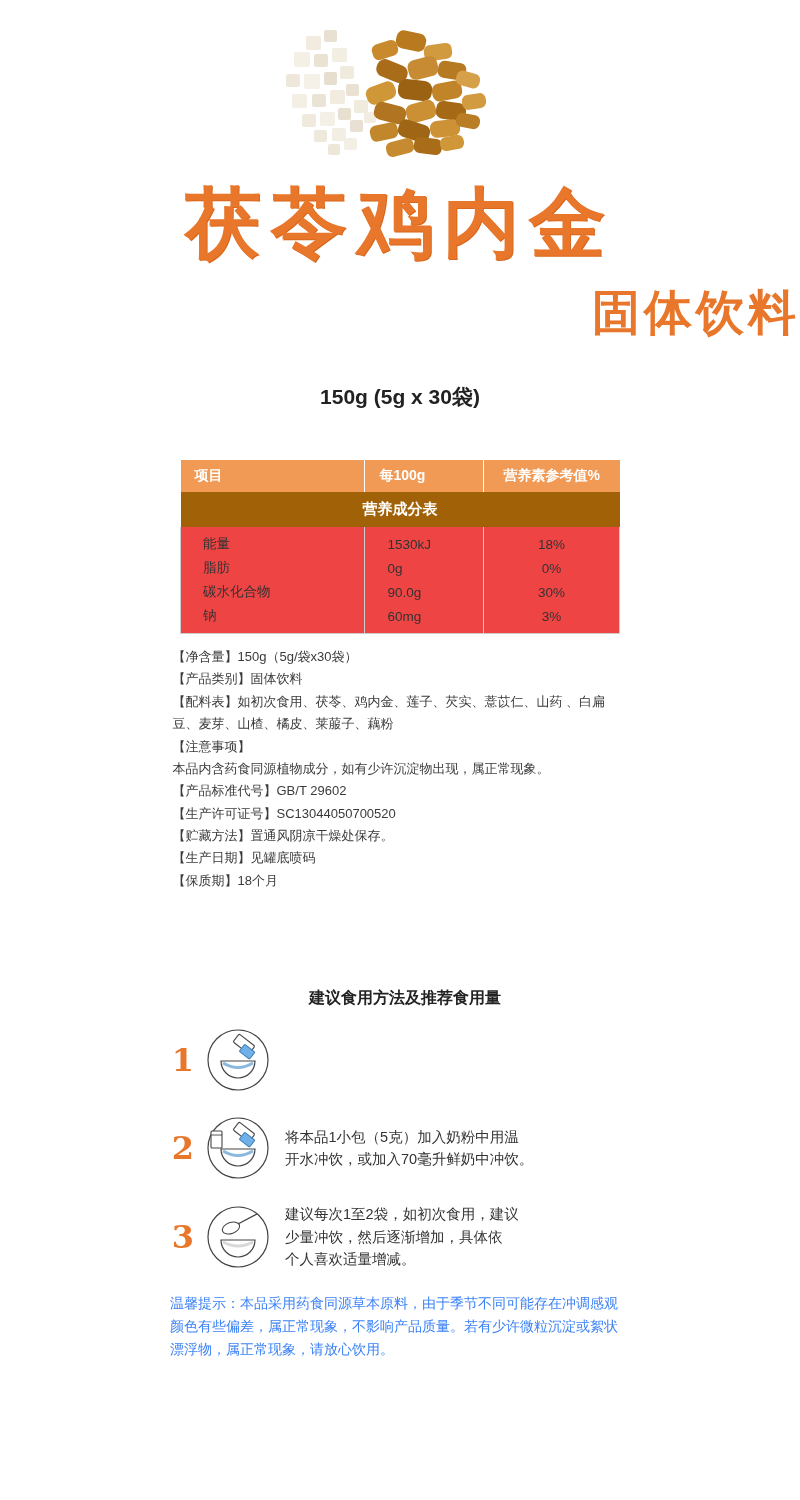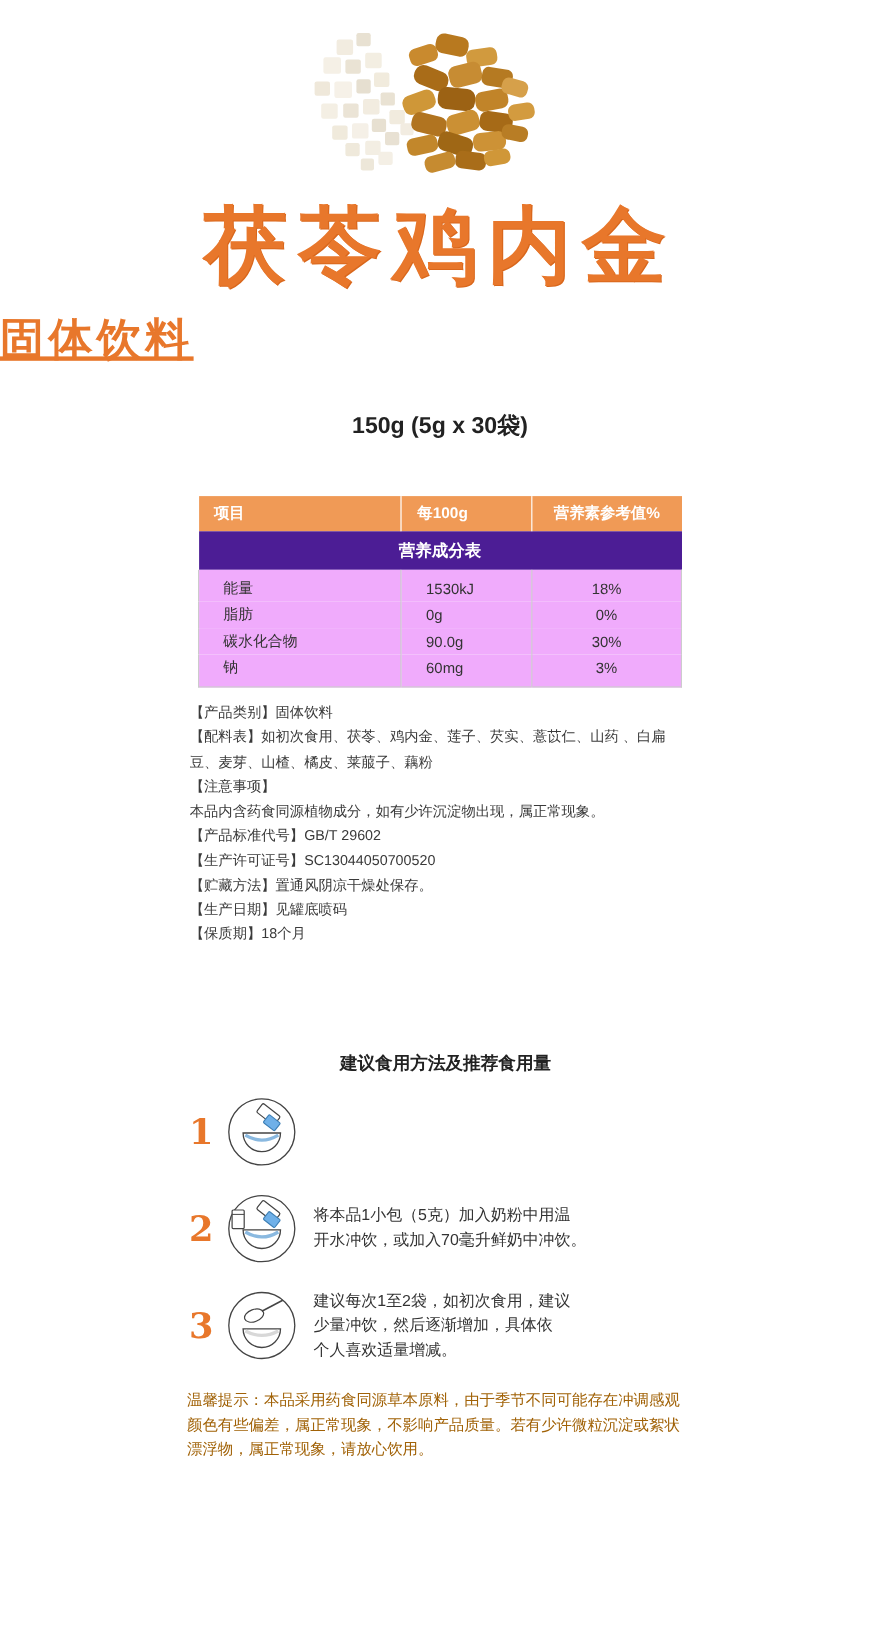--- a/index.html
+++ b/index.html
@@ -47,13 +47,12 @@
     text-shadow: 1px 1px 0 #d9671c;
   }
   .title-sub {
-    text-align: left;
+    text-align: right;
     color: #e8772b;
-    font-size: 40px;
+    font-size: 48px;
     font-weight: bold;
     letter-spacing: 4px;
     margin-top: 16px;
-    text-decoration: underline;
   }
   .netwt {
     text-align: center;

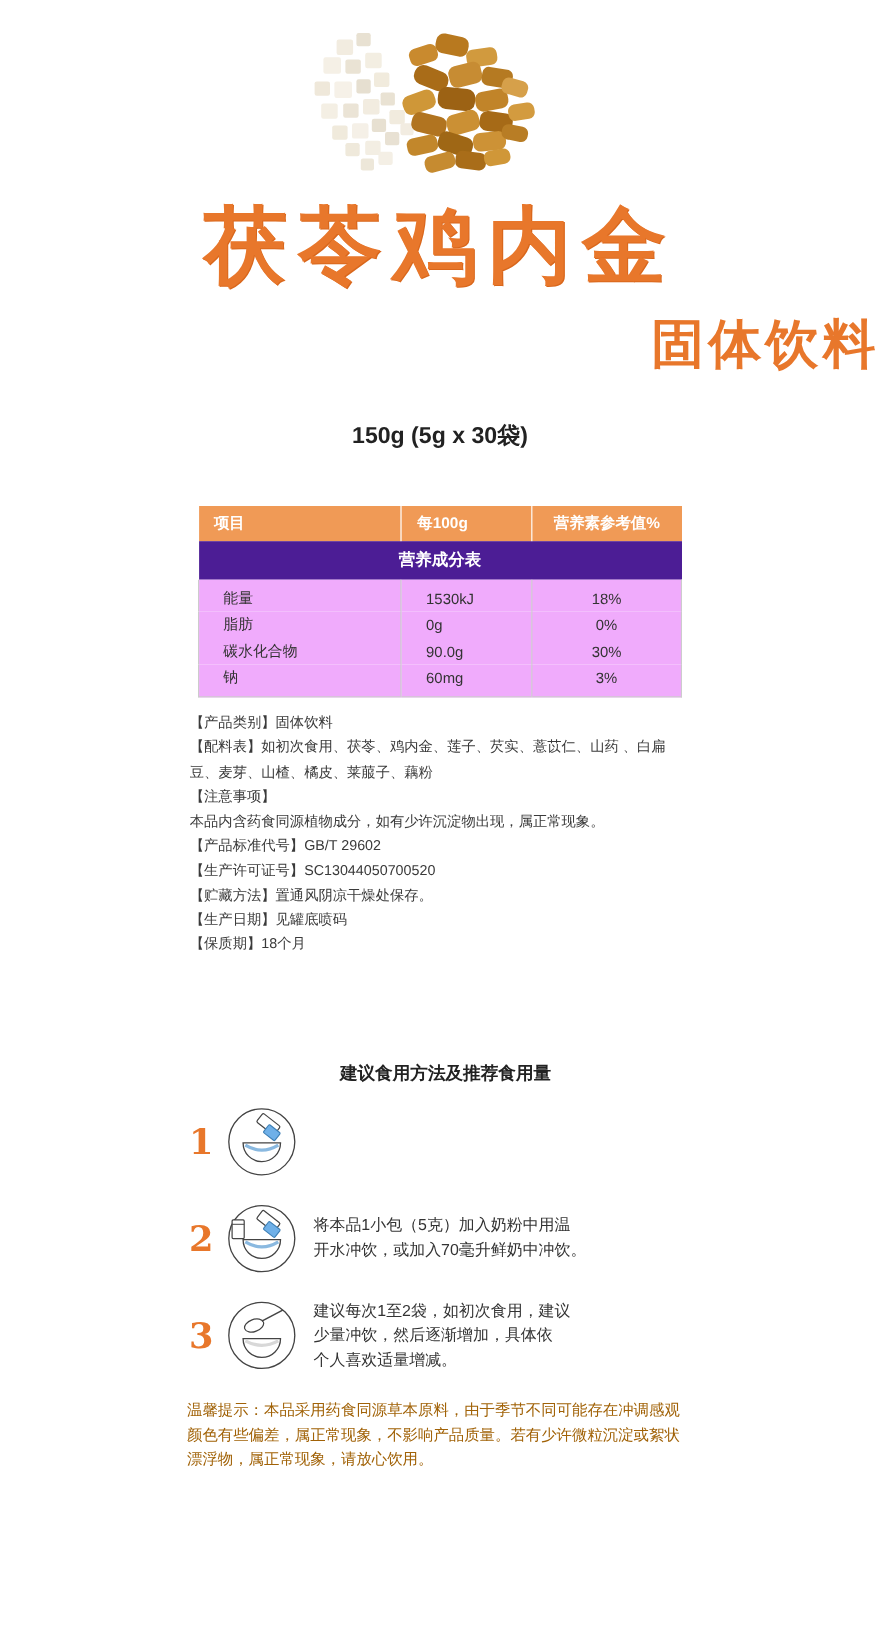--- a/index.html
+++ b/index.html
@@ -75,7 +75,7 @@
     font-size: 14px;
   }
   table.nutri .cap td {
-    background: #4c1d95;
+    background: #a16207;
     color: #ffffff;
     text-align: center;
     font-weight: bold;

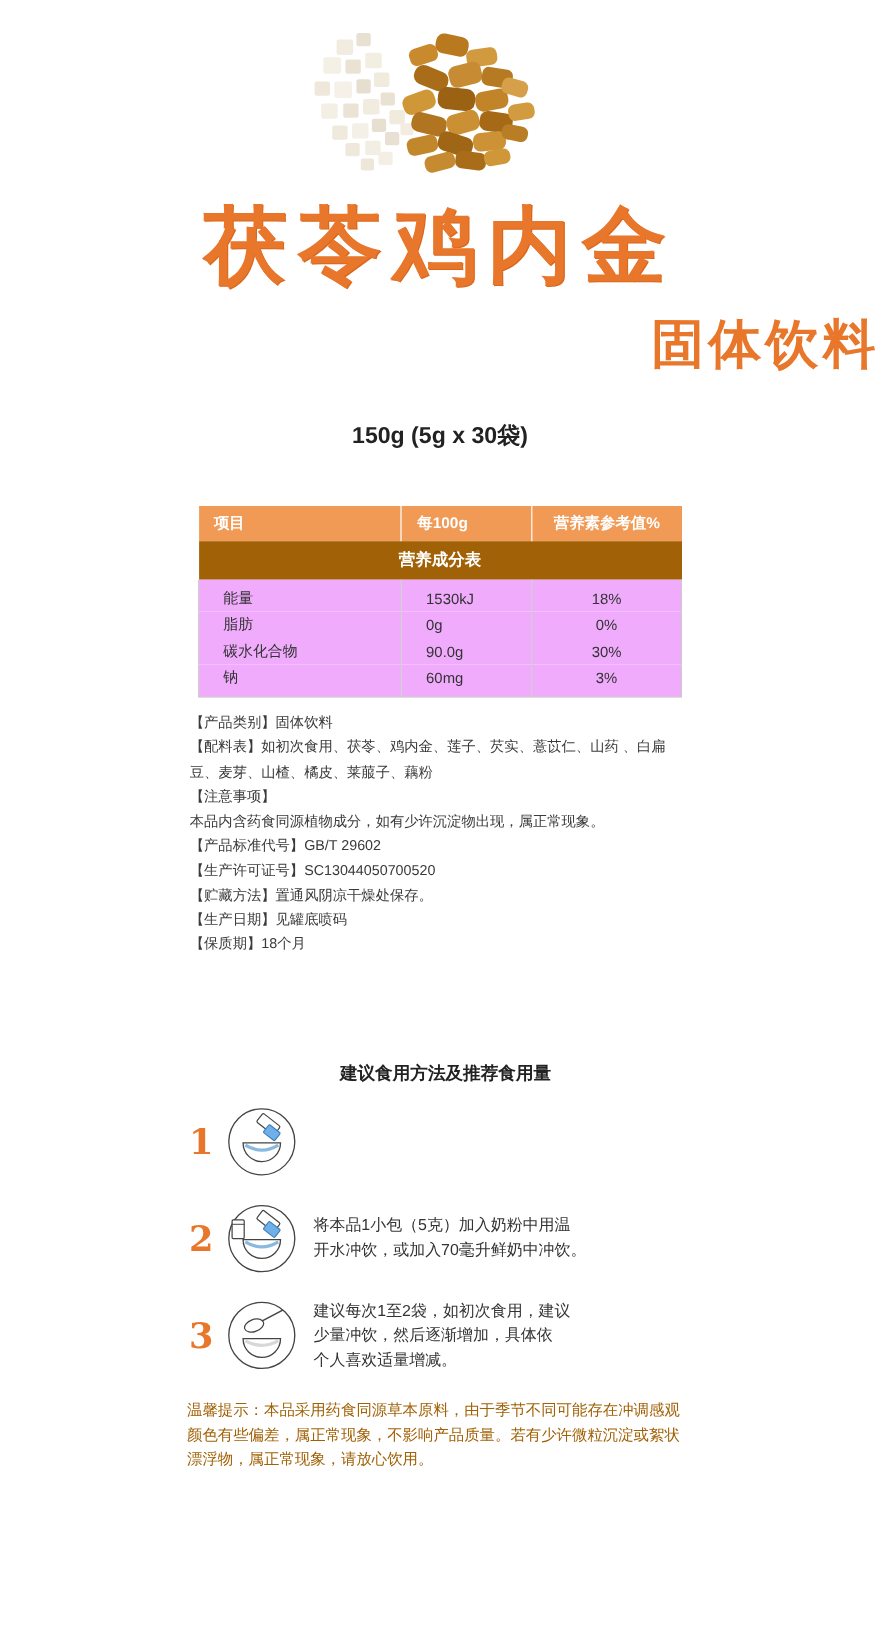--- a/index.html
+++ b/index.html
@@ -96,7 +96,7 @@
     font-size: 13.5px;
     color: #333;
     border-right: 1px solid #cccccc;
-    background: #f0abfc;
+    background: #ef4444;
   }
   table.nutri tbody td.c { text-align: center; padding-left: 0; margin-left: 28px; }
   table.nutri tbody td:last-child { border-right: none; }

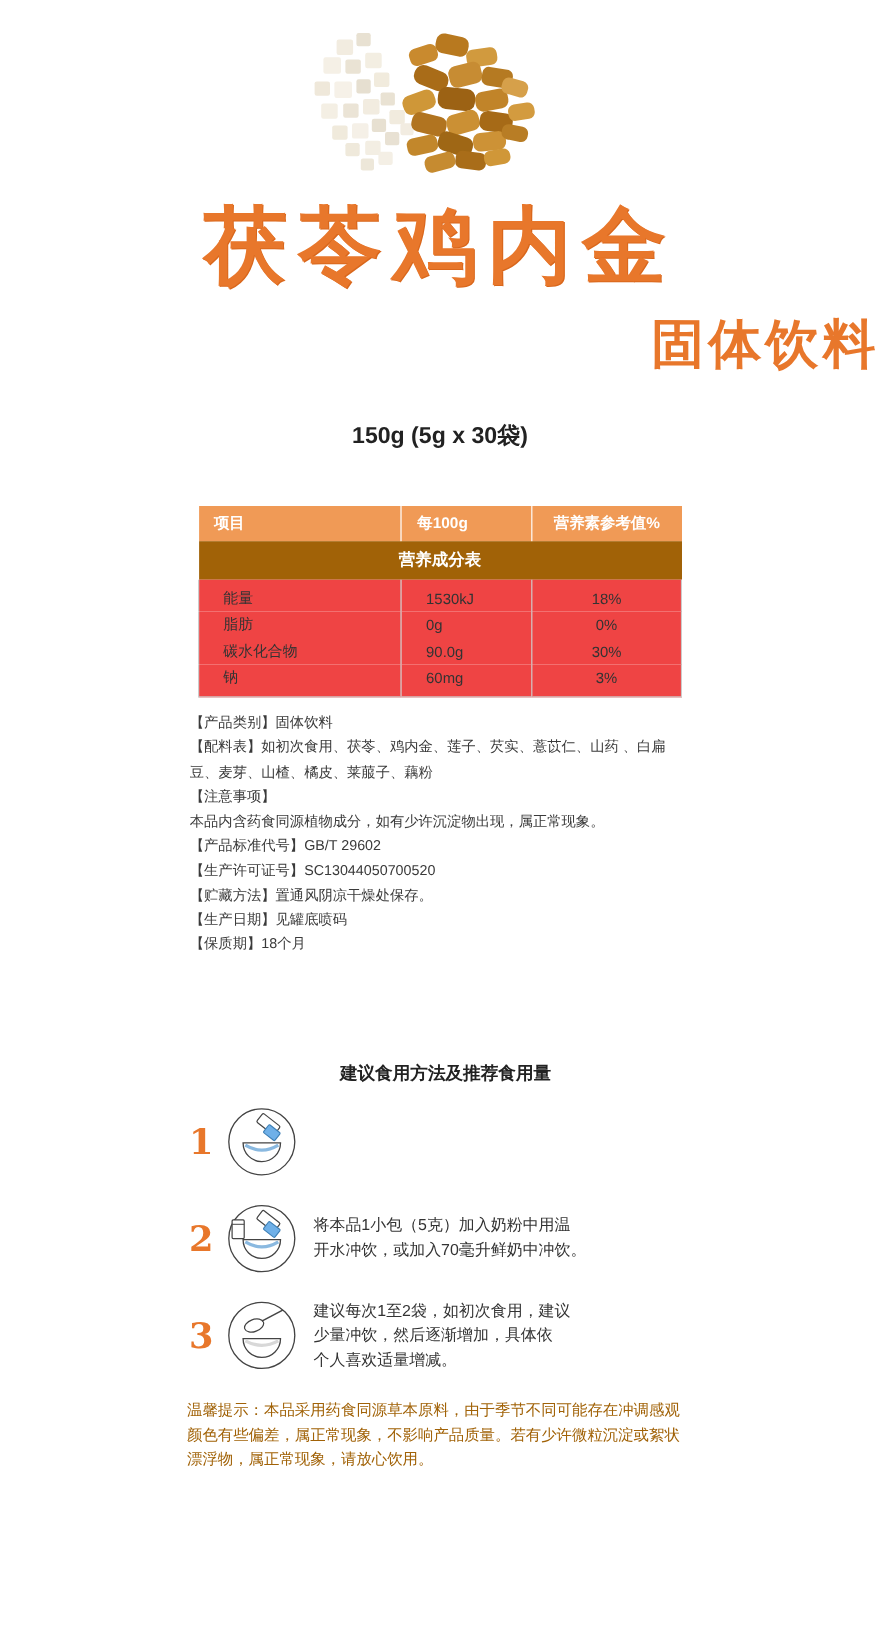--- a/index.html
+++ b/index.html
@@ -271,6 +271,7 @@
 </div>
 
 <div class="specs">
+  <div>【净含量】150g（5g/袋x30袋）</div>
   <div>【产品类别】固体饮料</div>
   <div>【配料表】如初次食用、茯苓、鸡内金、莲子、芡实、薏苡仁、山药 、白扁豆、麦芽、山楂、橘皮、莱菔子、藕粉</div>
   <div>【注意事项】</div>

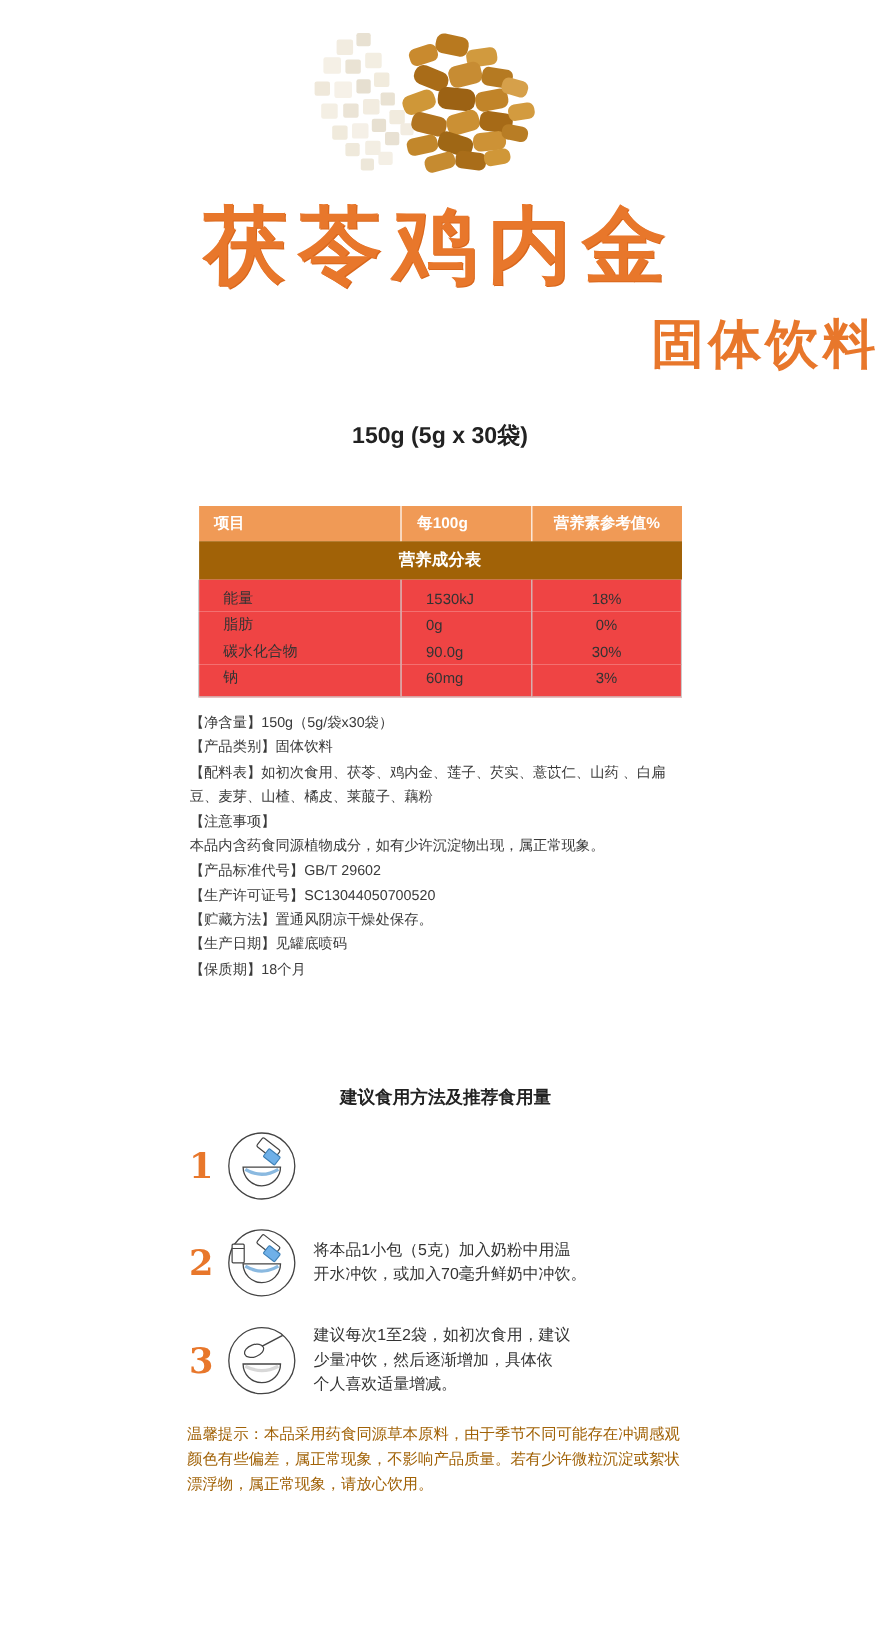--- a/index.html
+++ b/index.html
@@ -167,7 +167,7 @@
     margin: 20px auto 0 auto;
     font-size: 14px;
     line-height: 1.62;
-    color: #a16207;
+    color: #3b82f6;
   }
 </style>
 </head>

